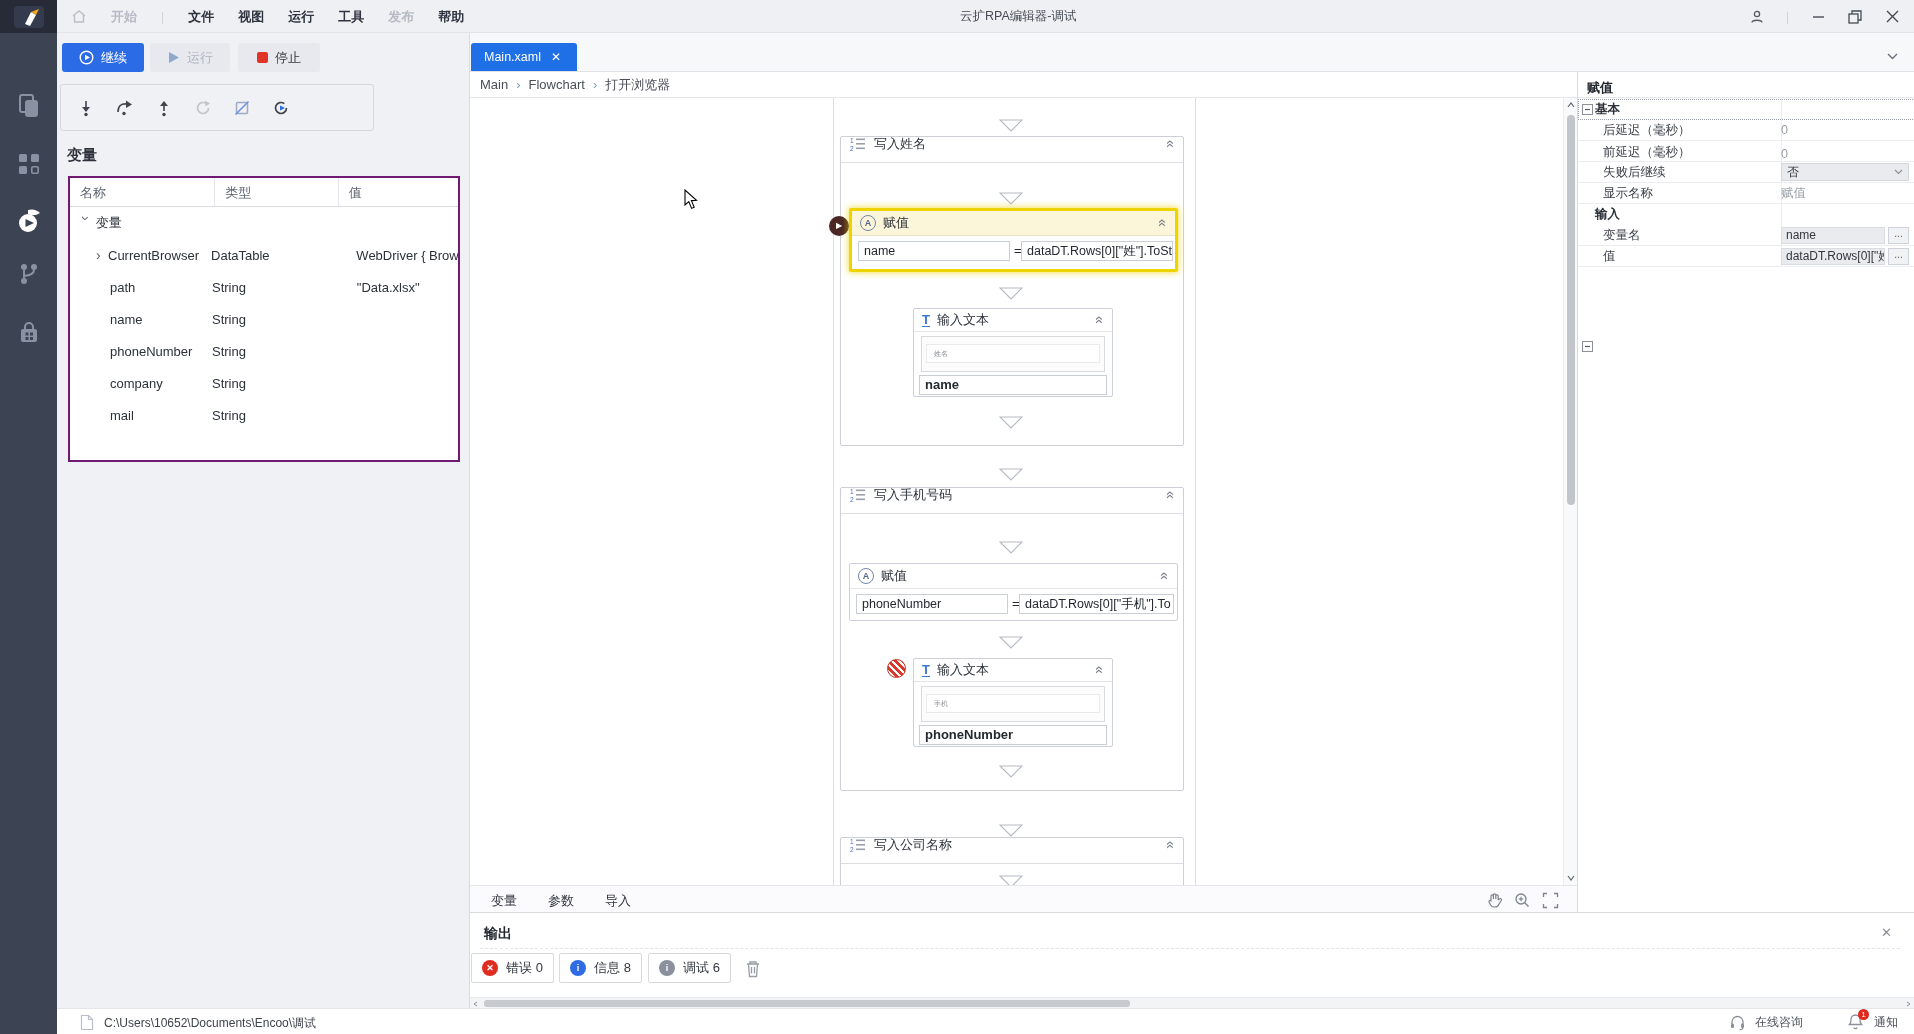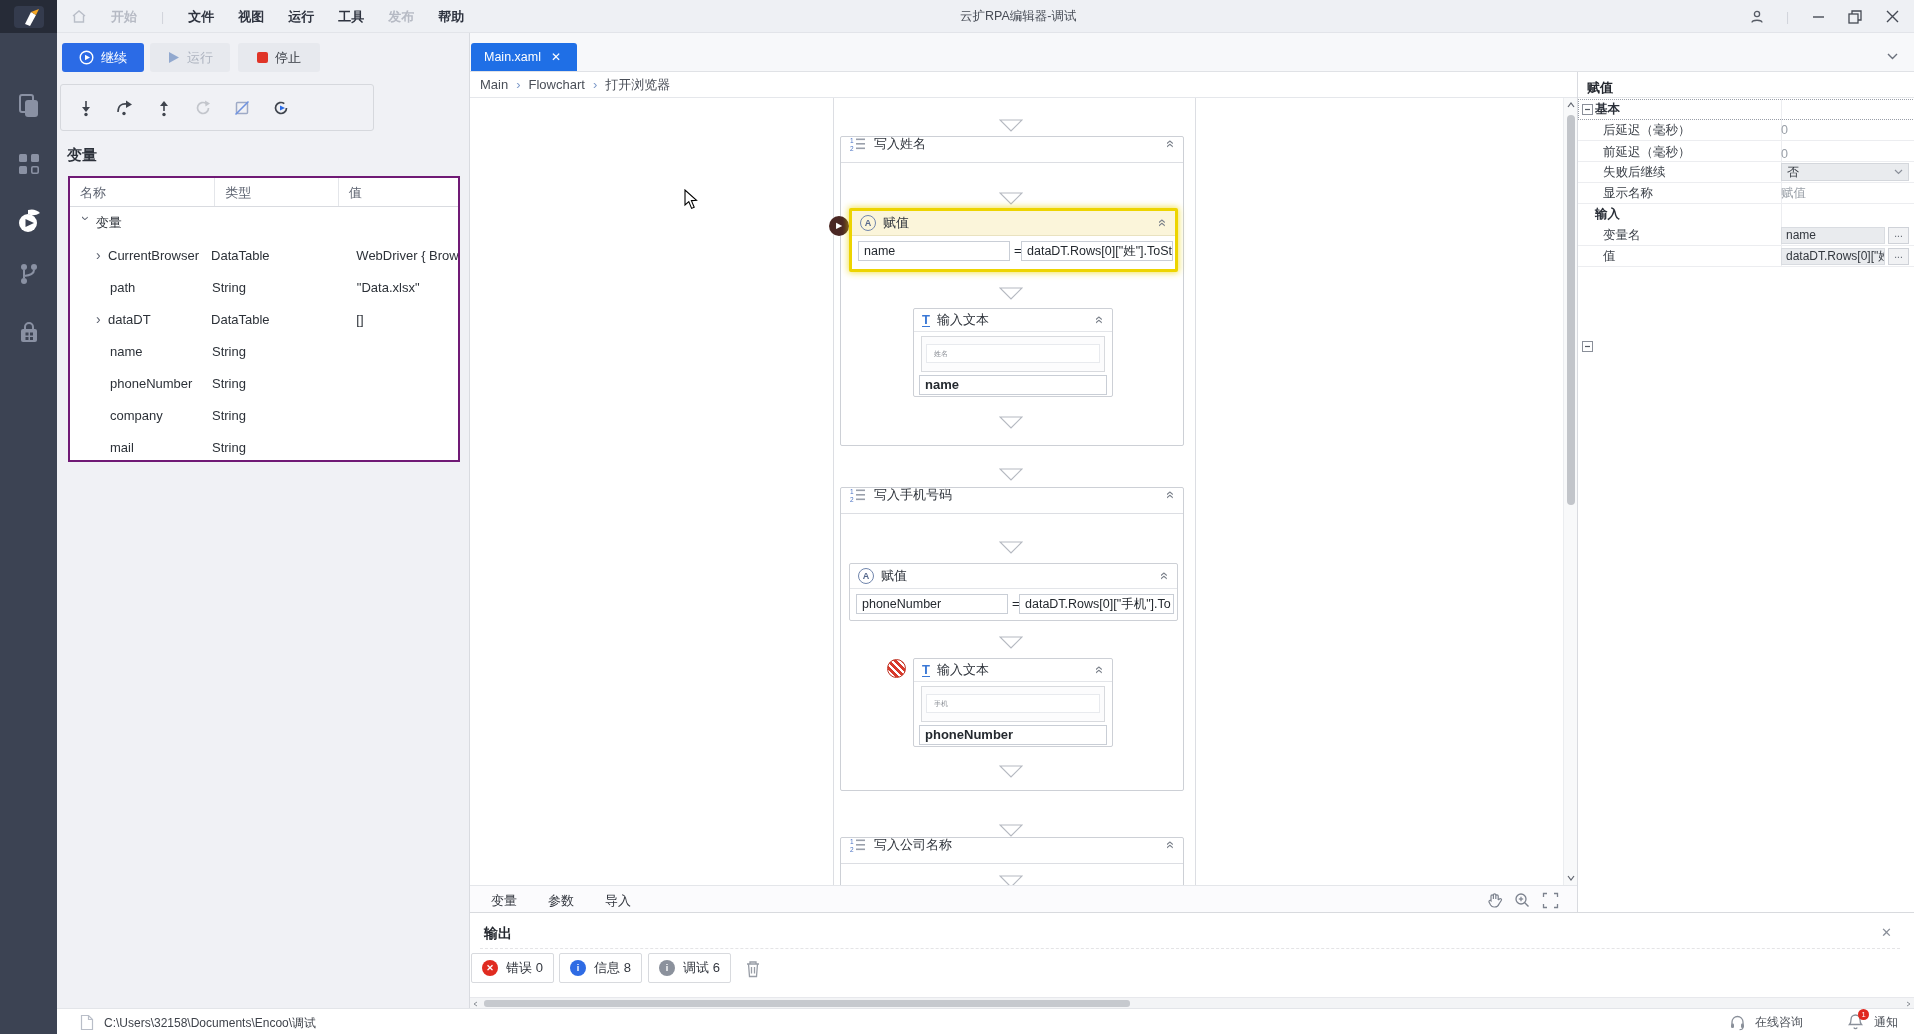--- a/index.html
+++ b/index.html
@@ -294,11 +294,6 @@
       <div class="c-val">"Data.xlsx"</div>
     </div>
     <div class="vt-row">
-      <div class="c-name ind-exp"><span class="caret-right">›</span><span>dataDT</span></div>
-      <div class="c-type">DataTable</div>
-      <div class="c-val">[]</div>
-    </div>
-    <div class="vt-row">
       <div class="c-name ind-var">name</div>
       <div class="c-type">String</div>
       <div class="c-val"></div>

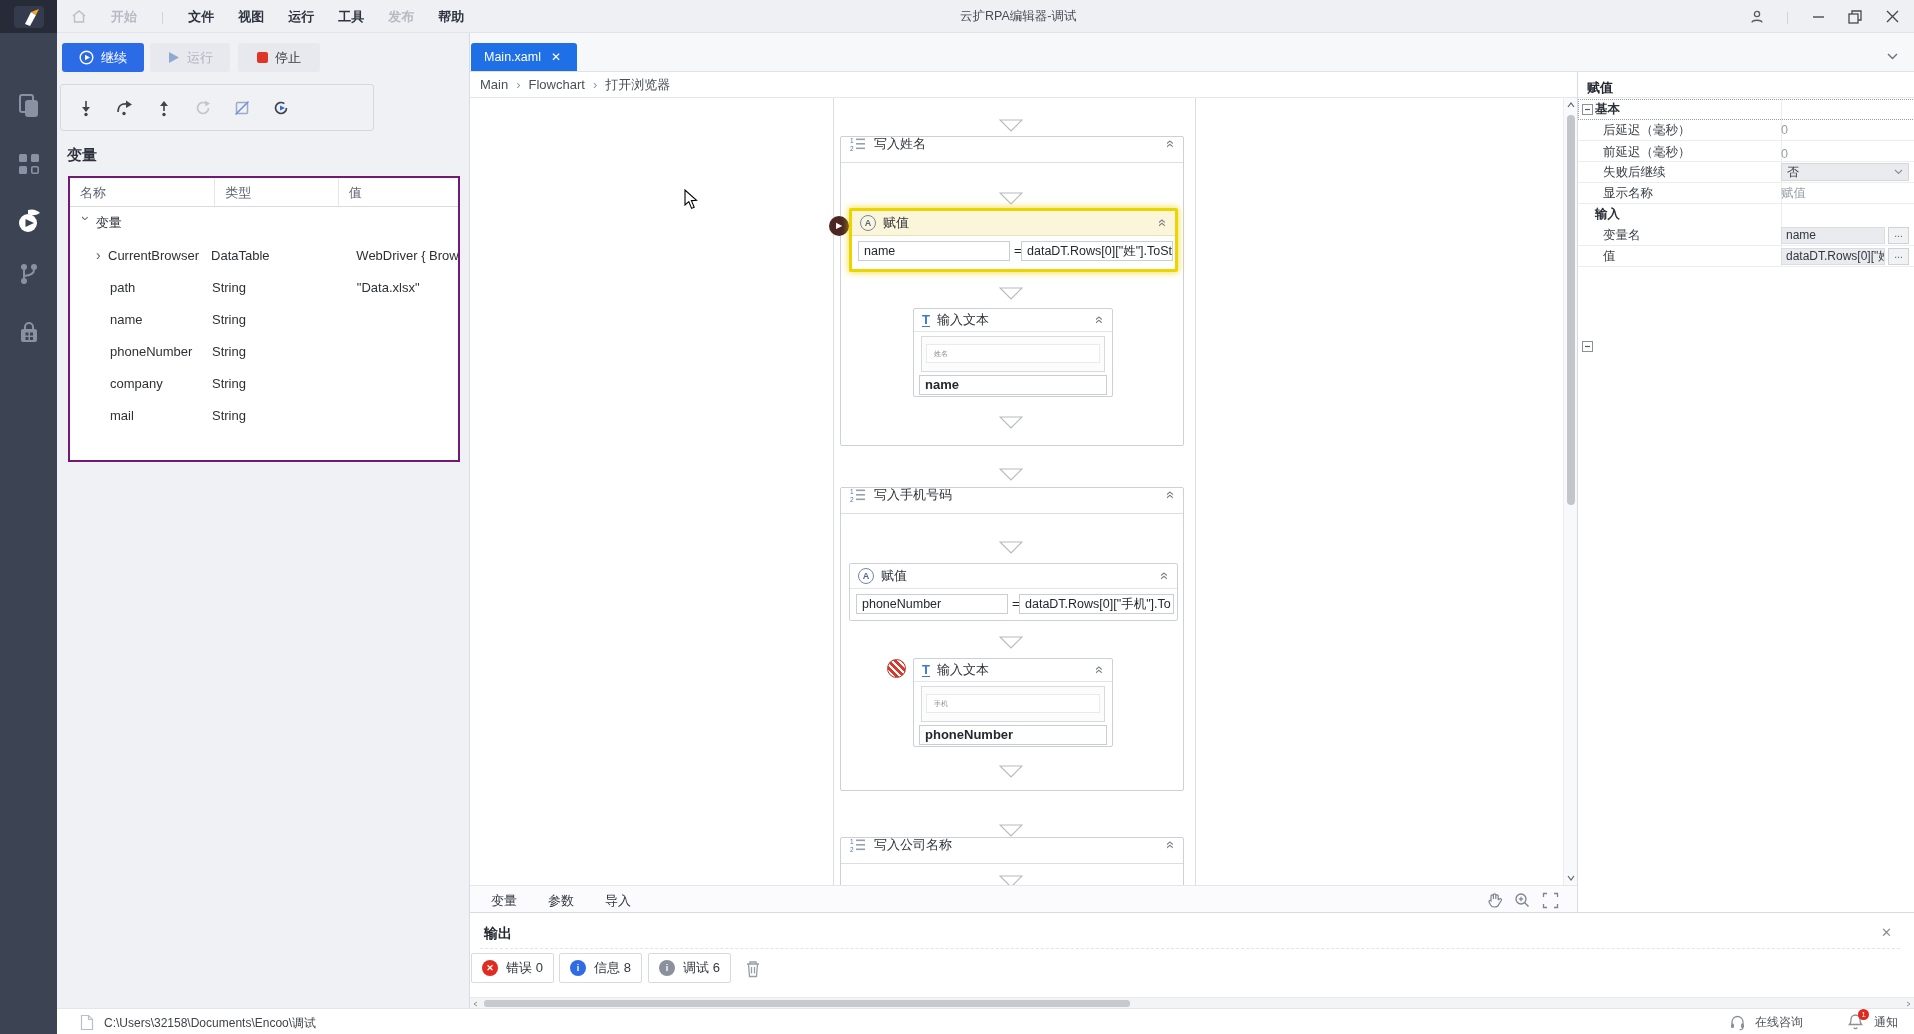--- a/index.html
+++ b/index.html
@@ -598,7 +598,7 @@
   <svg class="abs" style="left:23px; top:5px;" width="14" height="17" viewBox="0 0 14 17">
     <path d="M1.5 1.5 H8.5 L12.5 5.5 V15.5 H1.5 Z M8.5 1.5 V5.5 H12.5" fill="none" stroke="#b9bec8" stroke-width="1.2"></path>
   </svg>
-  <span class="status-path">C:\Users\32158\Documents\Encoo\调试</span>
+  <span class="status-path">C:\Users\10652\Documents\Encoo\调试</span>
   <div class="status-right">
     <svg width="17" height="17" viewBox="0 0 17 17">
         <path d="M3 10 V8 a5.5 5.5 0 0 1 11 0 v2" fill="none" stroke="#8a909a" stroke-width="1.3"></path>

